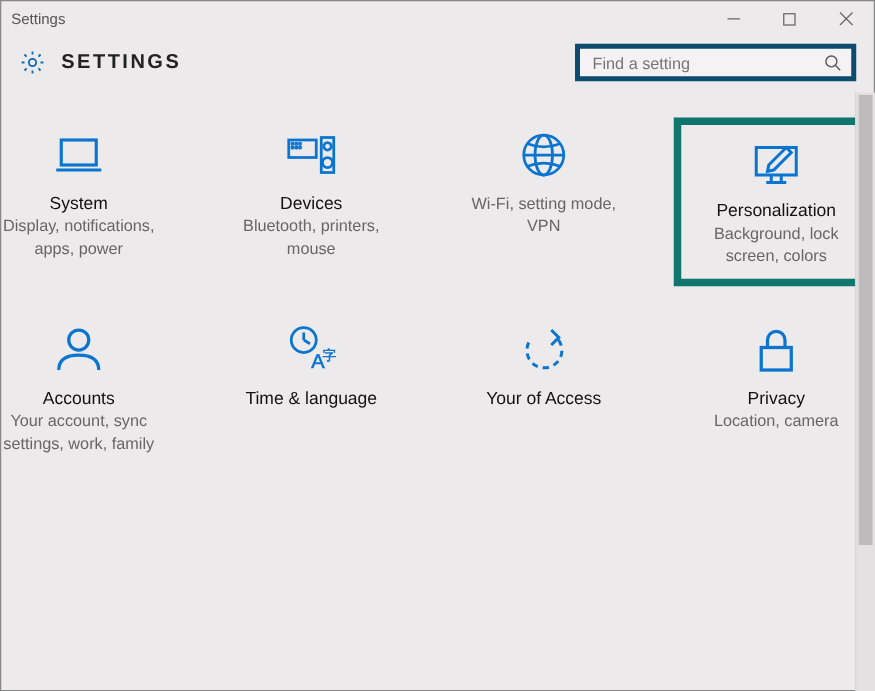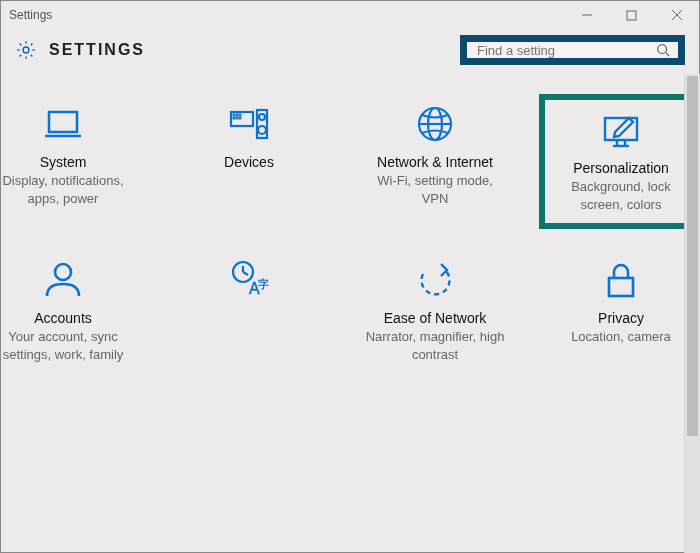--- a/index.html
+++ b/index.html
@@ -57,7 +57,7 @@
   .search {
     width: 225px;
     height: 30px;
-    border: 7px solid #0c4a6e;
+    border: 4px solid #0c4a6e;
     background: #f4f2f2;
     display: flex;
     align-items: center;

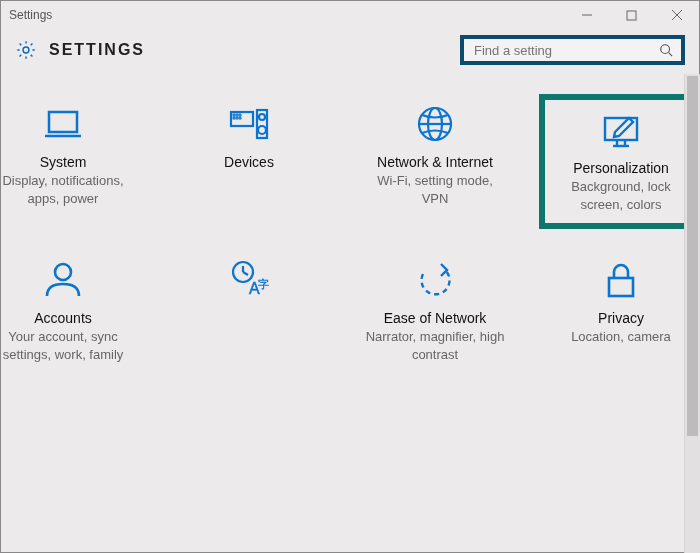--- a/index.html
+++ b/index.html
@@ -226,7 +226,6 @@
             <path d="M11 33 Q24 28 37 33"></path>
         </svg>
       </div>
-      <div class="tile-title">Network &amp; Internet</div>
       <div class="tile-sub">Wi-Fi, setting mode, VPN</div>
     </div>
 

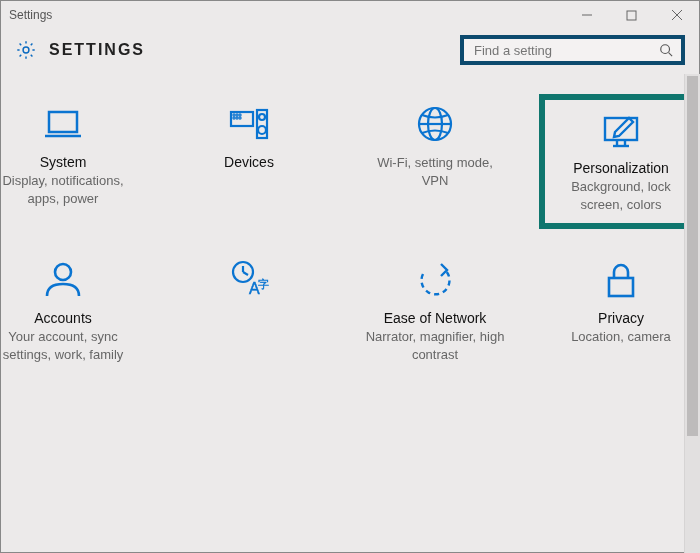--- a/index.html
+++ b/index.html
@@ -214,6 +214,7 @@
         </svg>
       </div>
       <div class="tile-title">Devices</div>
+      <div class="tile-sub">Bluetooth, printers, mouse</div>
     </div>
 
     <div class="tile">

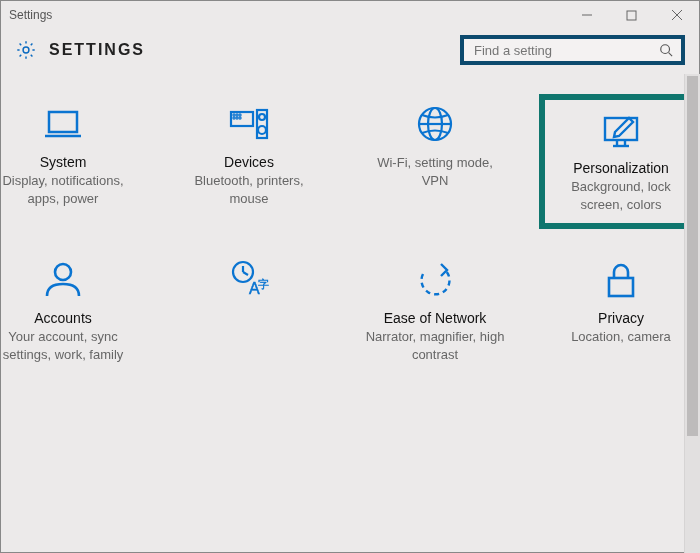--- a/index.html
+++ b/index.html
@@ -265,6 +265,7 @@
           <text x="33" y="32" font-size="11" fill="currentColor" font-family="sans-serif" stroke-width="0.4">字</text>
         </svg>
       </div>
+      <div class="tile-title">Time &amp; language</div>
     </div>
 
     <div class="tile">

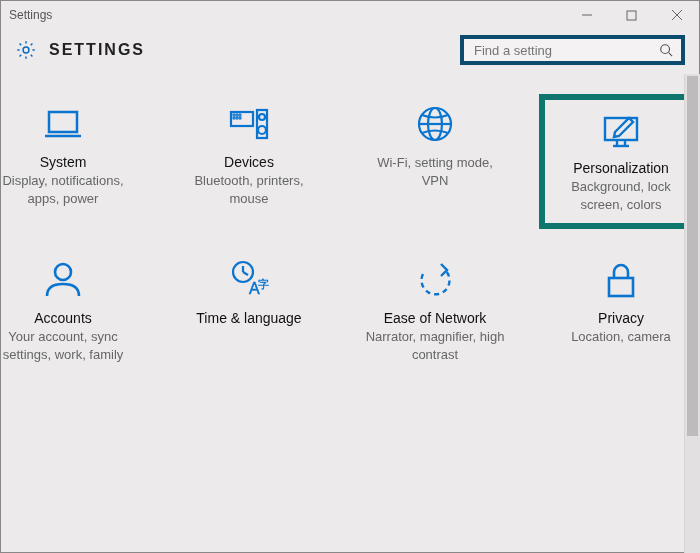--- a/index.html
+++ b/index.html
@@ -275,7 +275,7 @@
           <polyline points="30,8 36,14 30,20"></polyline>
         </svg>
       </div>
-      <div class="tile-title">Ease of Network</div>
+      <div class="tile-title">Your of Access</div>
       <div class="tile-sub">Narrator, magnifier, high contrast</div>
     </div>
 

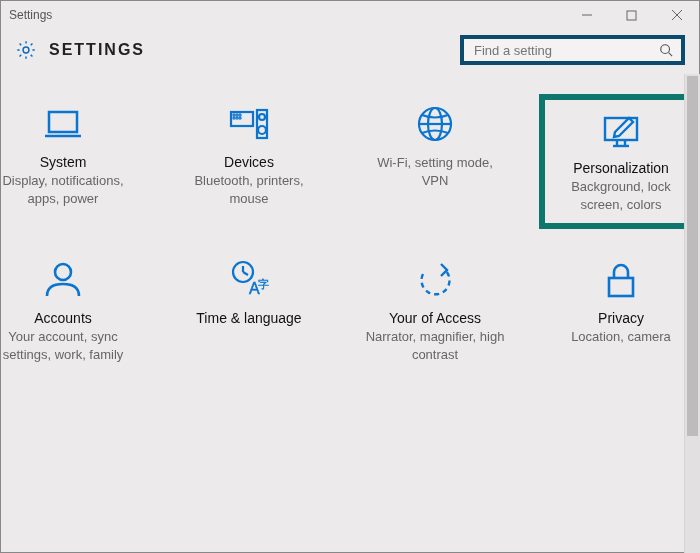--- a/index.html
+++ b/index.html
@@ -276,7 +276,6 @@
         </svg>
       </div>
       <div class="tile-title">Your of Access</div>
-      <div class="tile-sub">Narrator, magnifier, high contrast</div>
     </div>
 
     <div class="tile">

